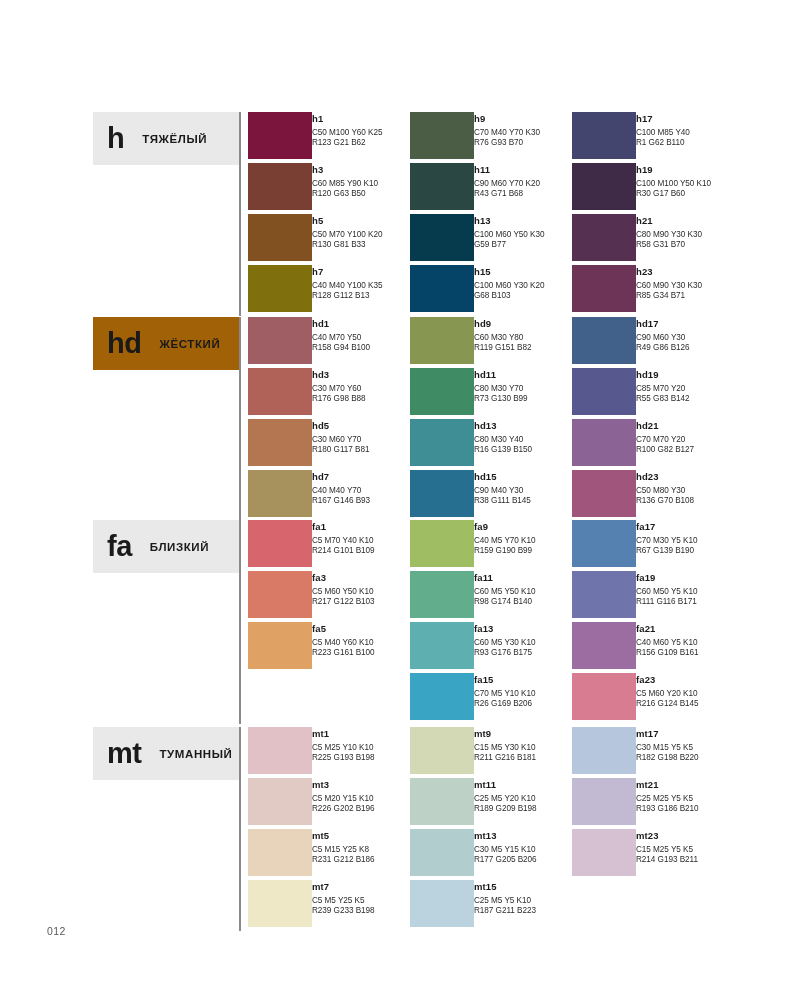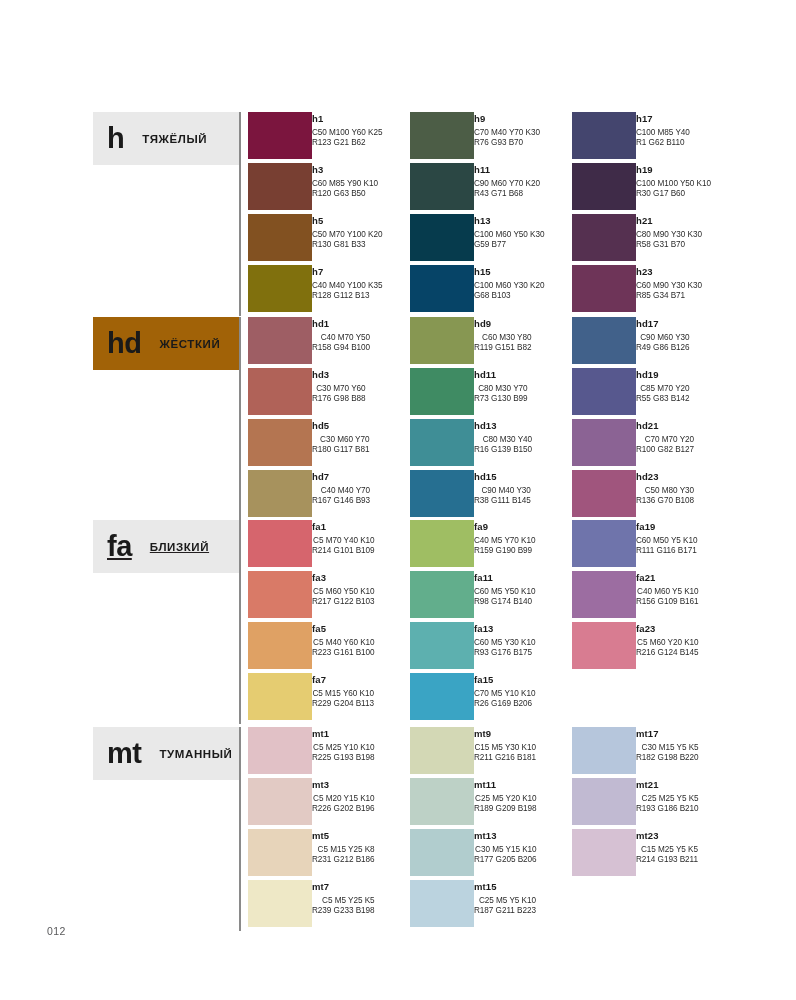--- a/index.html
+++ b/index.html
@@ -104,7 +104,7 @@
     color: #2b2b2b;
     white-space: nowrap;
   }
-  .entry-cmyk { margin-top: 4px; text-align: right; }
+  .entry-cmyk { margin-top: 4px; }
 
   .page-number {
     position: absolute;

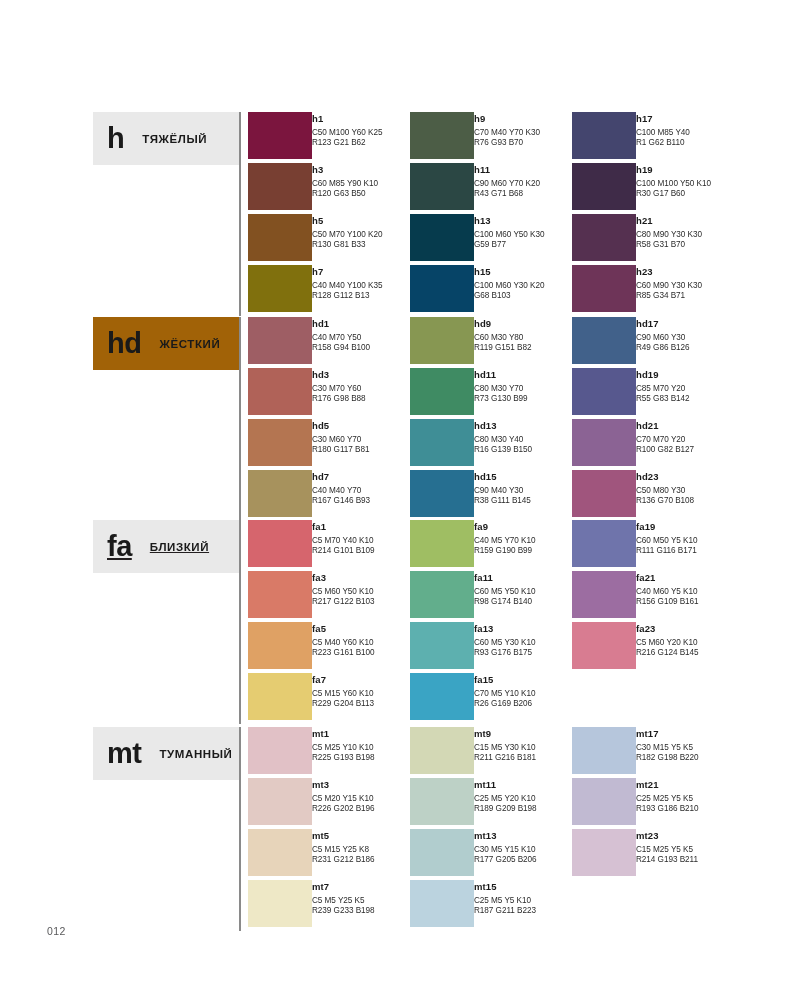--- a/index.html
+++ b/index.html
@@ -419,6 +419,14 @@
           </div>
           <div class="col">
             <div class="entry">
+              <div class="swatch" style="background: rgb(84, 129, 176);"></div>
+              <div class="entry-text">
+                <div class="entry-name">fa17</div>
+                <div class="entry-cmyk">C70 M30 Y5 K10</div>
+                <div class="entry-rgb">R67 G139 B190</div>
+              </div>
+            </div>
+            <div class="entry">
               <div class="swatch" style="background: rgb(111, 116, 171);"></div>
               <div class="entry-text">
                 <div class="entry-name">fa19</div>

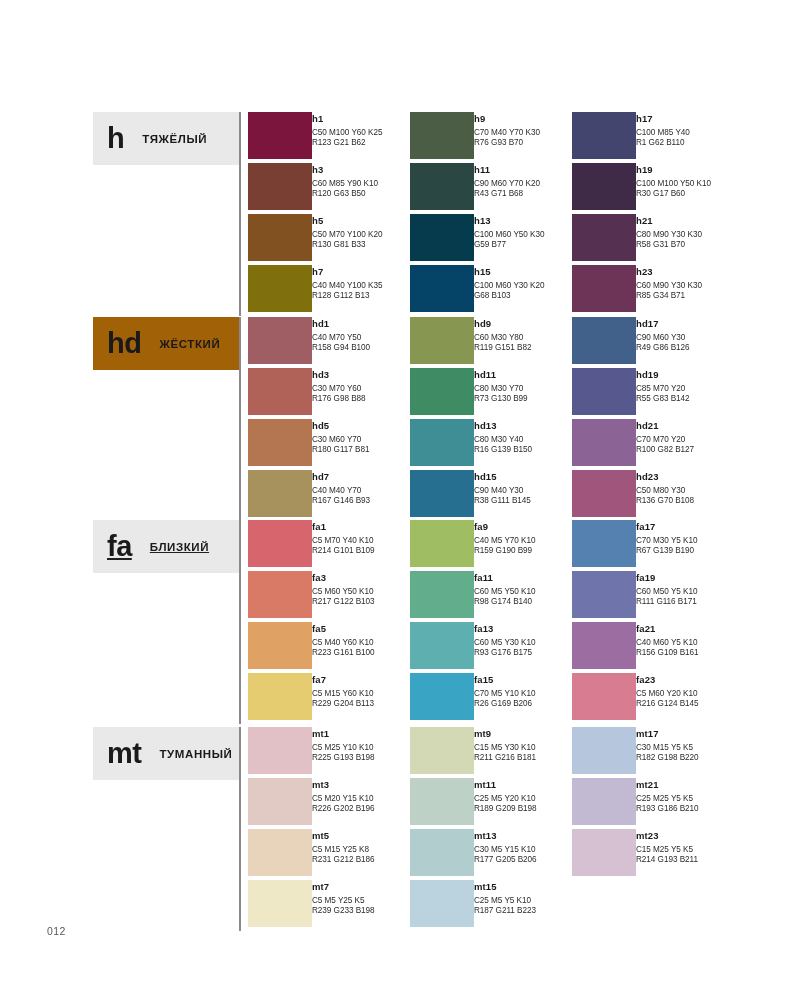--- a/index.html
+++ b/index.html
@@ -343,7 +343,7 @@
         </div>
       </div>
       <div class="group" style="top: 520px; height: 204px;">
-        <div class="group-header" style="background: rgb(233, 233, 233); text-decoration: underline;">
+        <div class="group-header" style="background: rgb(233, 233, 233);">
           <span class="group-code">fa</span>
           <span class="group-name">БЛИЗКИЙ</span>
         </div>

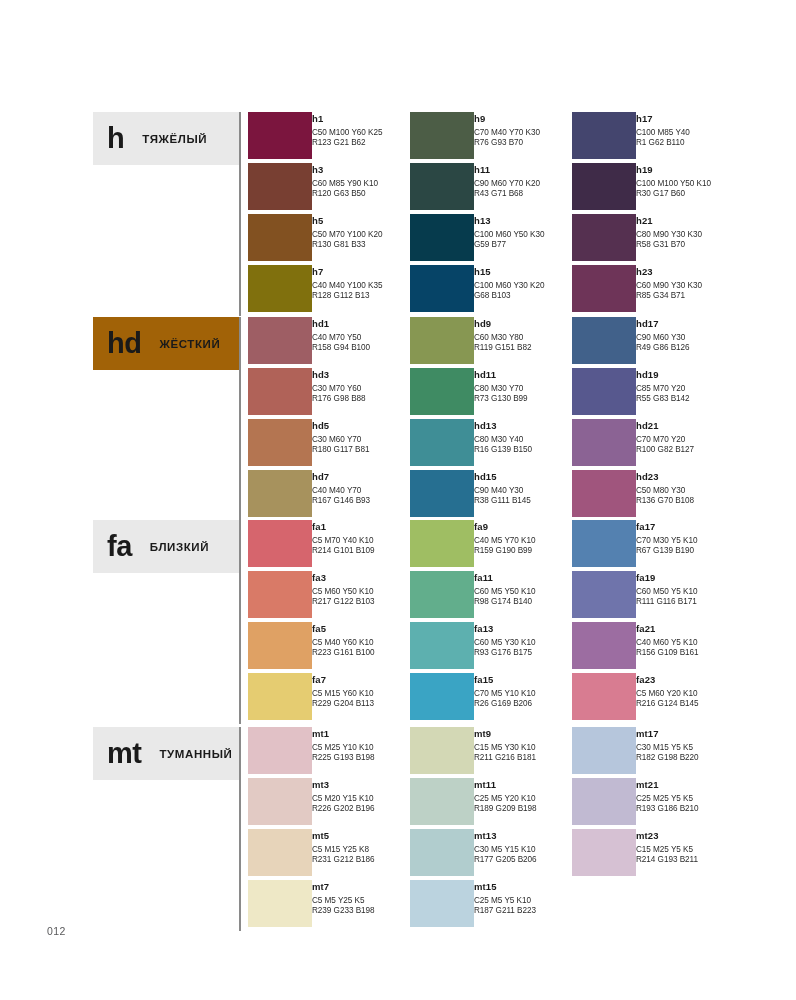--- a/index.html
+++ b/index.html
@@ -374,14 +374,6 @@
                 <div class="entry-rgb">R223 G161 B100</div>
               </div>
             </div>
-            <div class="entry">
-              <div class="swatch" style="background: rgb(229, 204, 113);"></div>
-              <div class="entry-text">
-                <div class="entry-name">fa7</div>
-                <div class="entry-cmyk">C5 M15 Y60 K10</div>
-                <div class="entry-rgb">R229 G204 B113</div>
-              </div>
-            </div>
           </div>
           <div class="col">
             <div class="entry">

